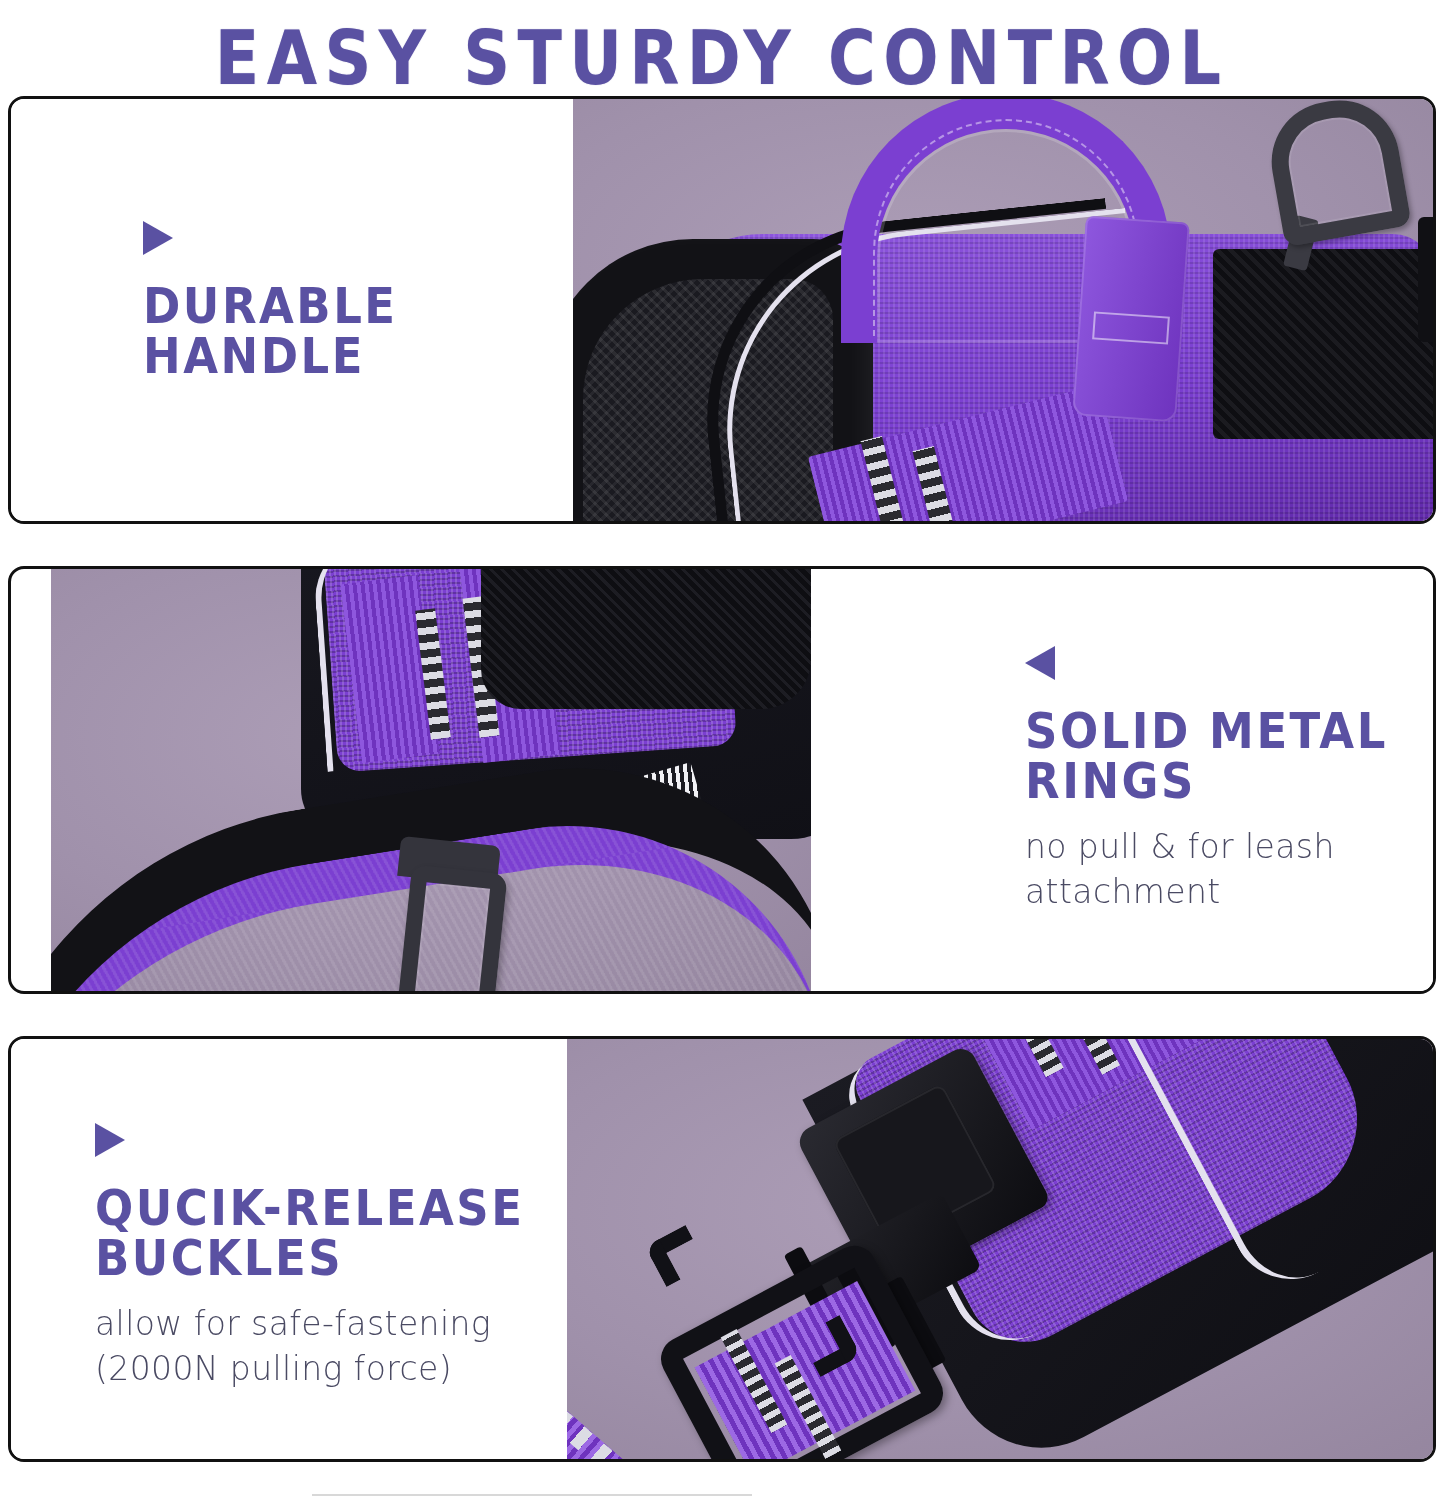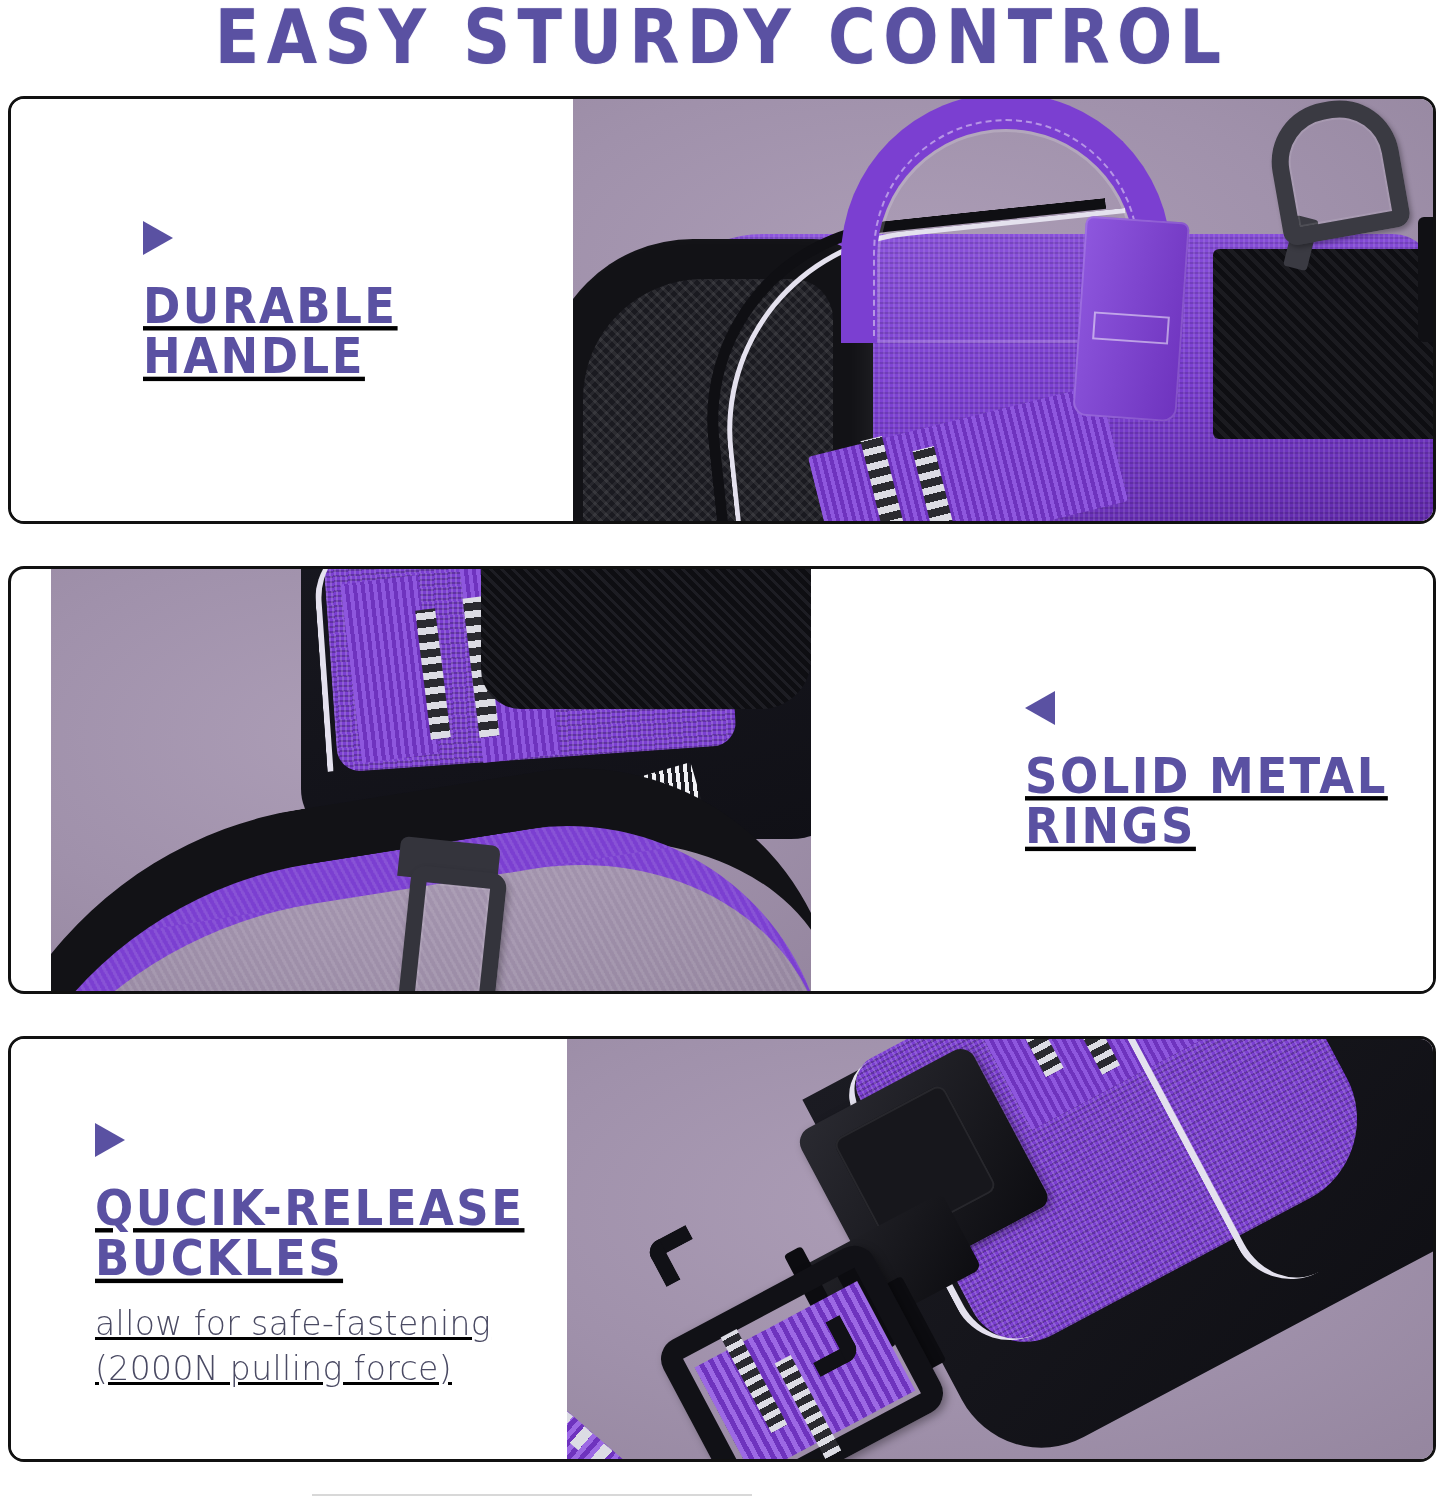--- a/index.html
+++ b/index.html
@@ -15,8 +15,8 @@
 
   
   .banner {
-    position:absolute; left:0; top:0; width:1444px; height:86px;
-    display:flex; align-items:flex-start; justify-content:center;
+    position:absolute; left:0; top:8px; width:1444px; height:86px;
+    display:flex; align-items:flex-end; justify-content:center;
   }
   .banner-title {
     font-family:"DejaVu Sans", sans-serif;

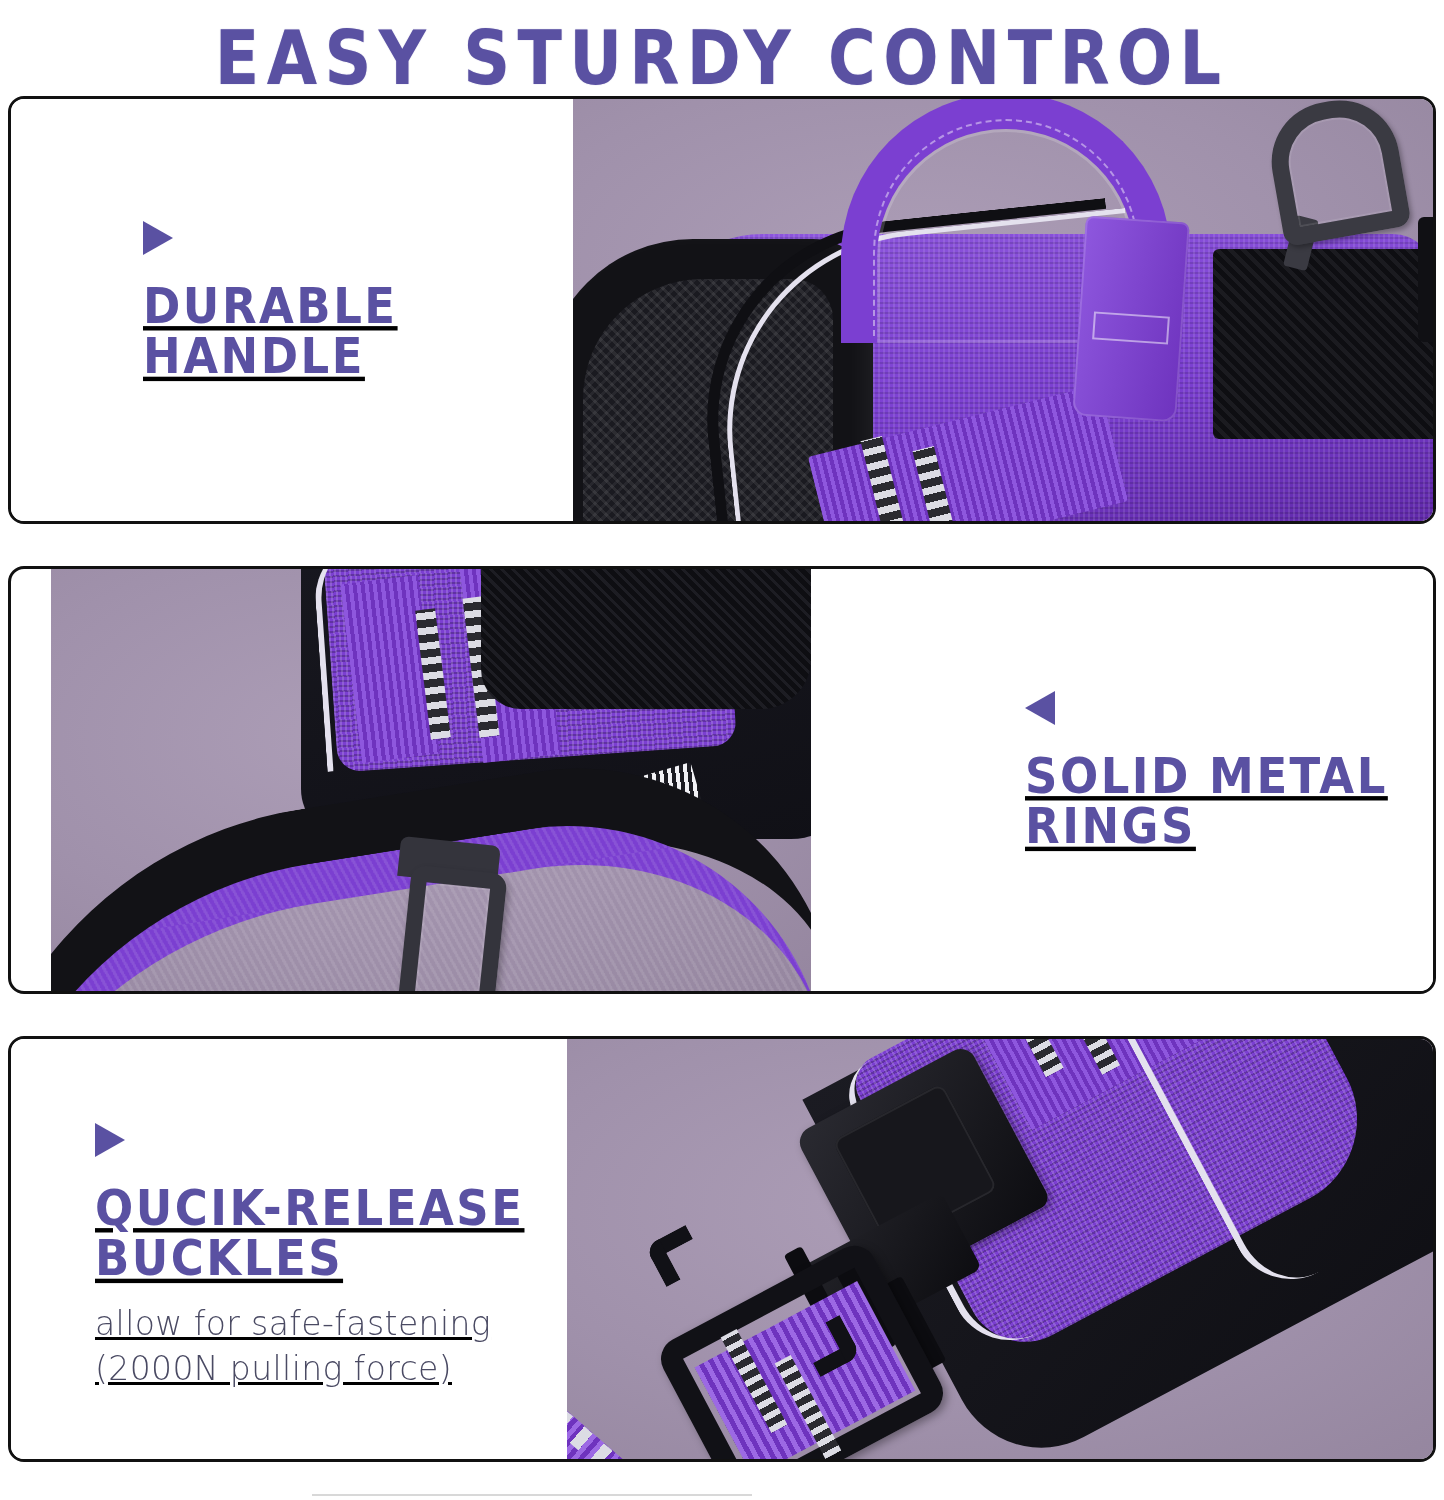--- a/index.html
+++ b/index.html
@@ -38,7 +38,6 @@
     background:#ffffff;
     overflow:hidden;
     display:flex;
-    text-decoration:underline;
   }
   #panel-1 { left:8px;  top:96px;   width:1428px; height:428px; }
   #panel-2 { left:8px;  top:566px;  width:1428px; height:428px; }

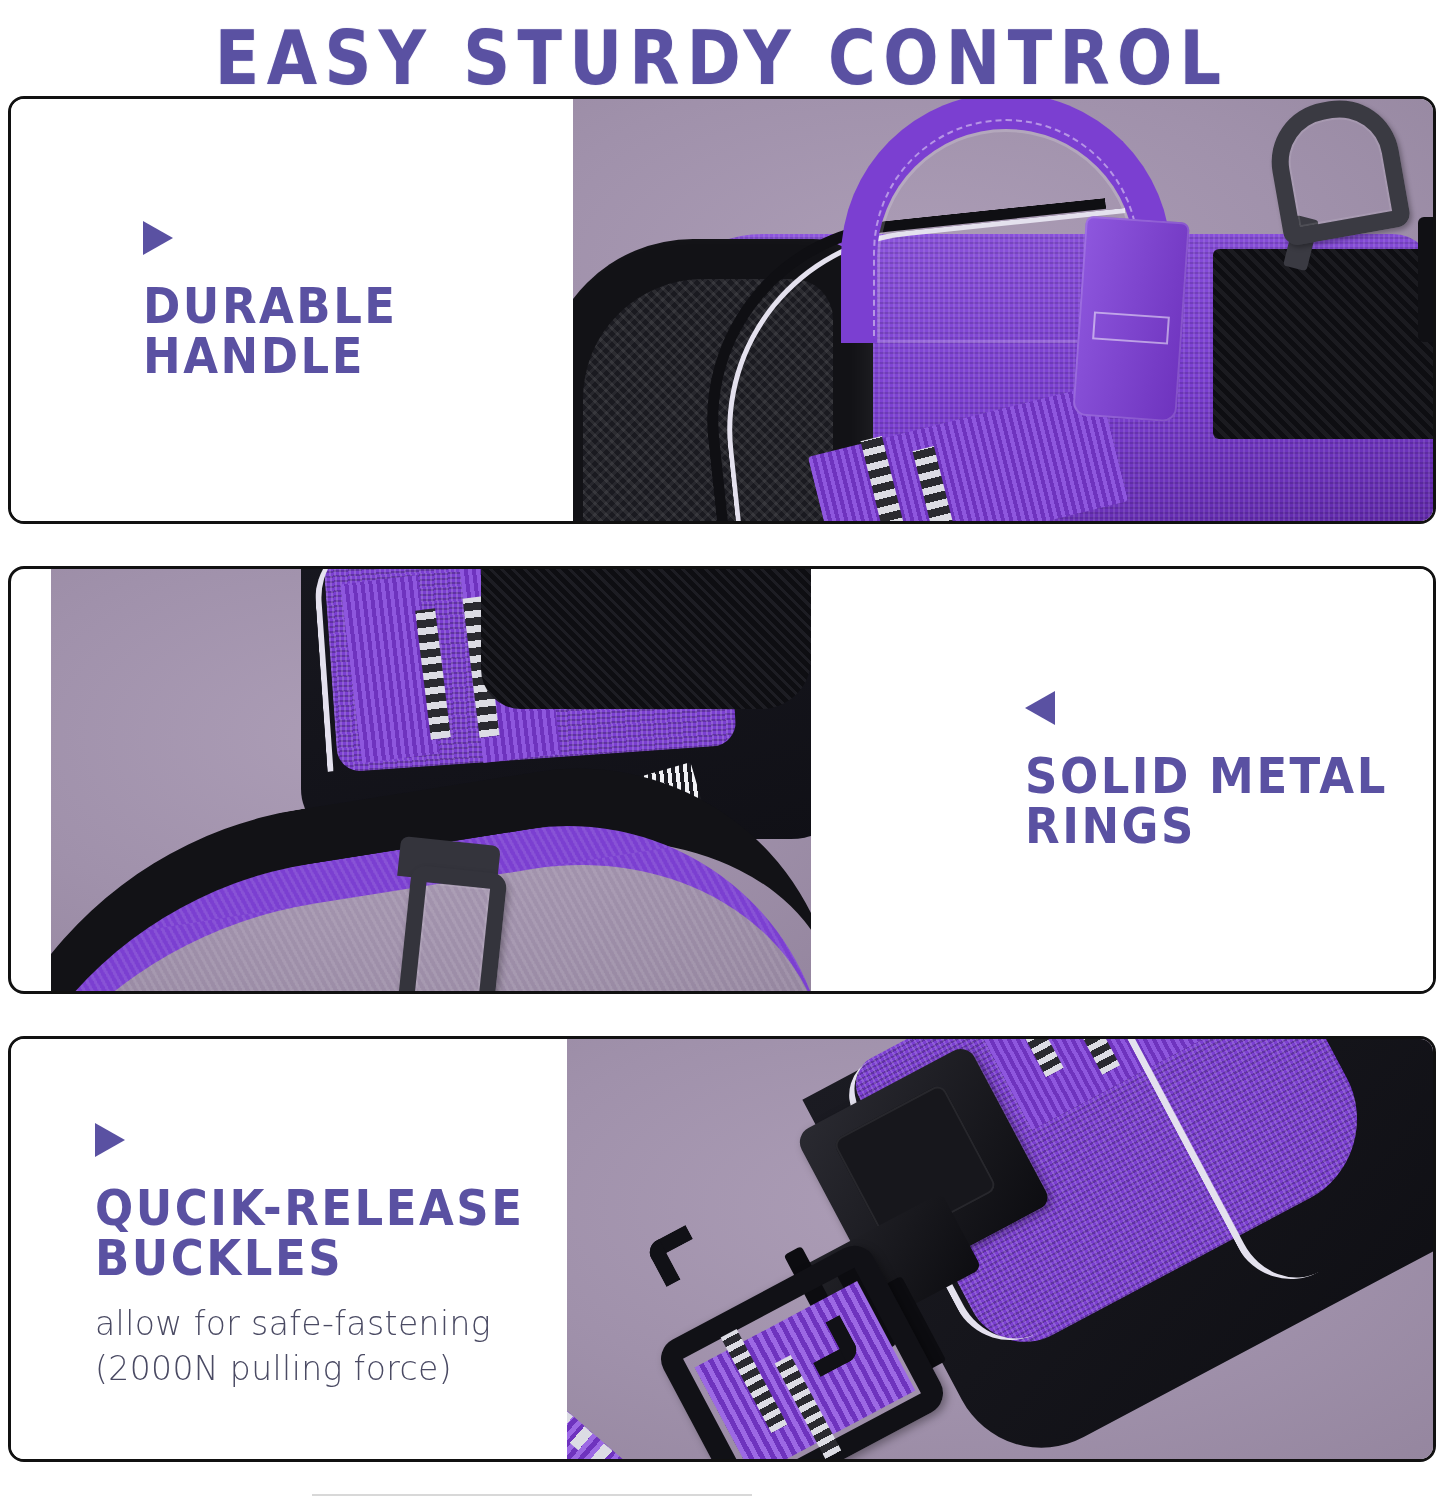--- a/index.html
+++ b/index.html
@@ -345,6 +345,8 @@
       <div class="tri left"></div>
       <div class="head">SOLID METAL
 RINGS</div>
+      <div class="sub">no pull &amp; for leash
+attachment</div>
     </div>
 
     <div class="photo-pane">

